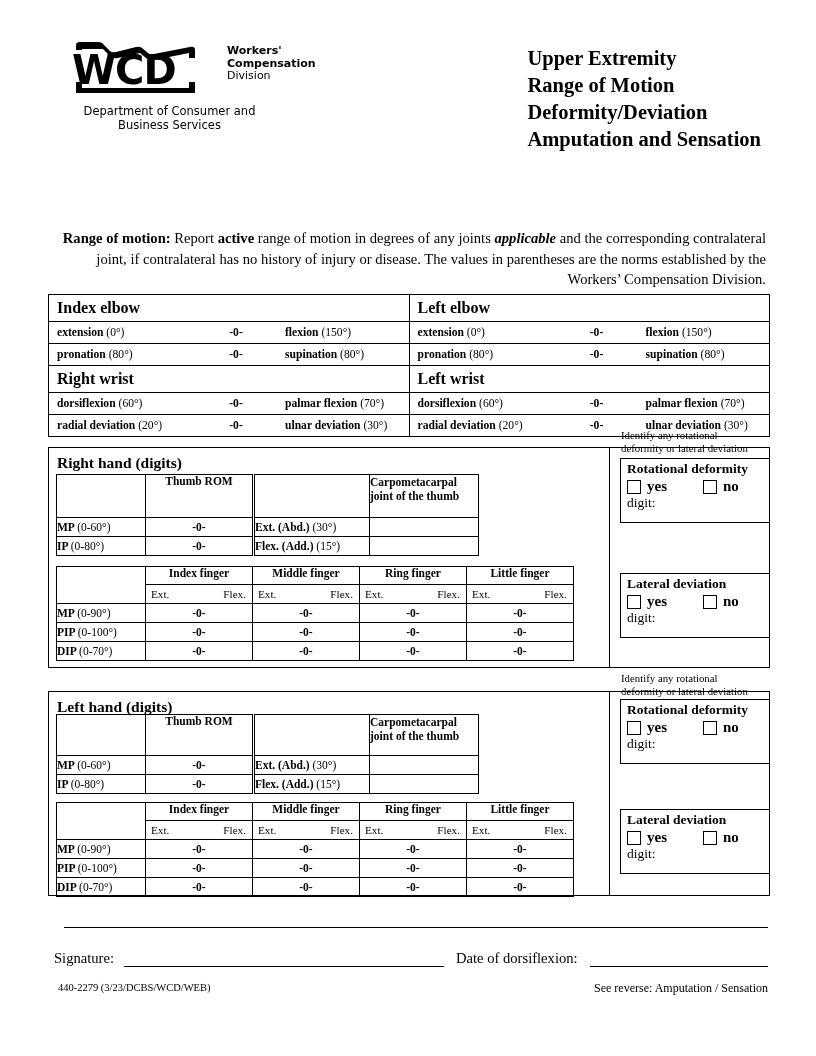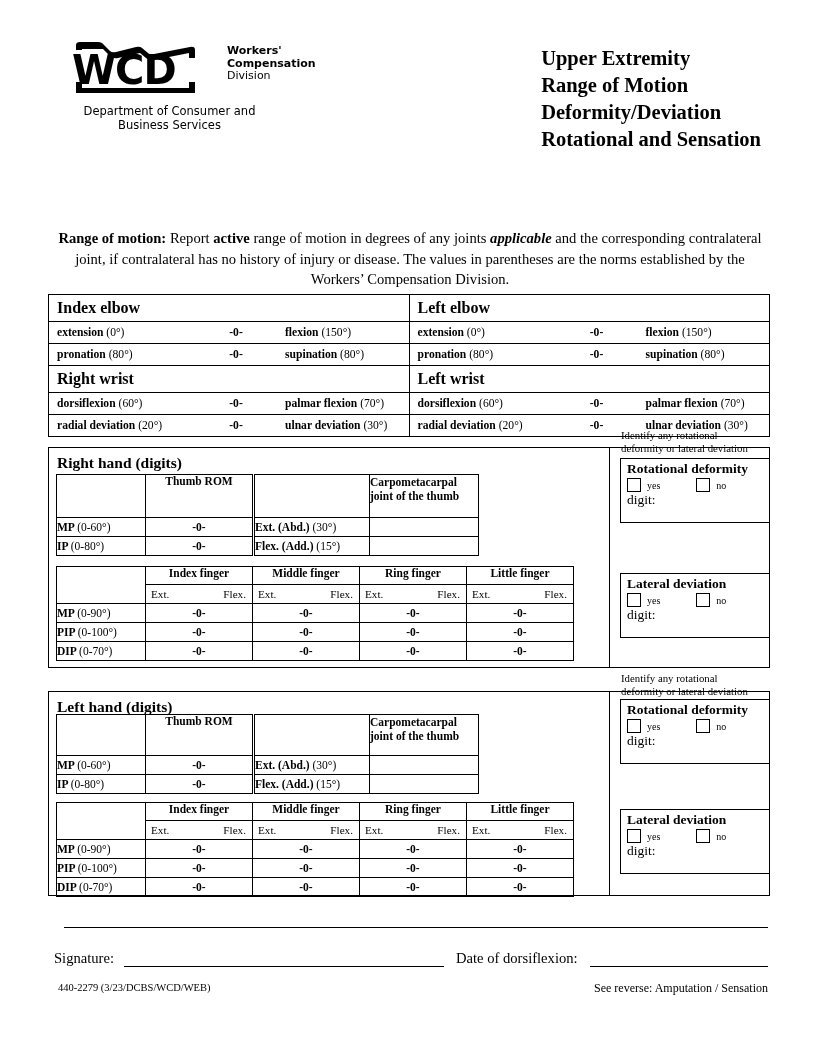--- a/index.html
+++ b/index.html
@@ -118,7 +118,7 @@
       <div>Upper Extremity</div>
       <div>Range of Motion</div>
       <div>Deformity/Deviation</div>
-      <div>Rotational and Sensation</div>
+      <div>Amputation and Sensation</div>
     </div>
   </div>
 

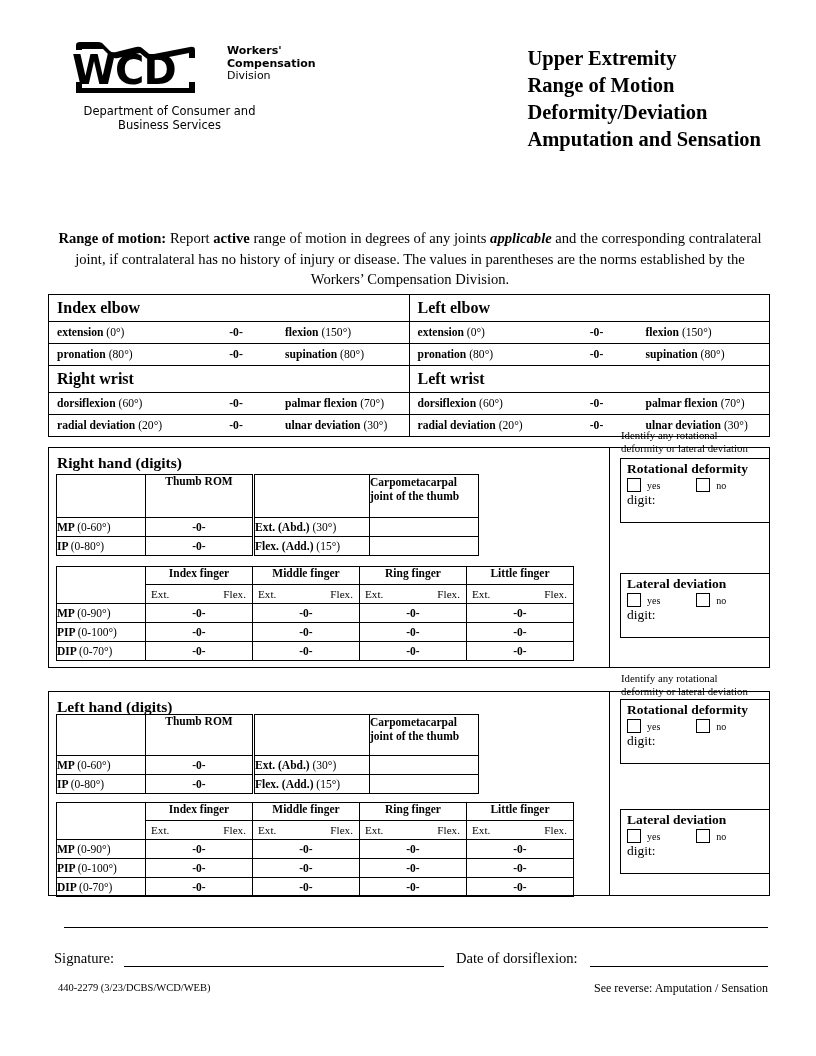--- a/index.html
+++ b/index.html
@@ -27,7 +27,7 @@
   .r2{flex:0 0 100px;margin:0 14px 0 8px;}
   .r3{flex:1 1 auto;margin-left:10px;}
 
-  .para{position:absolute;left:54px;top:228px;width:712px;font-size:14.6px;line-height:20.6px;text-align:center;}
+  .para{position:absolute;left:54px;top:228px;width:712px;font-size:14.6px;line-height:20.6px;text-align:right;}
   .para b{font-weight:bold;}
   .para i{font-style:italic;font-weight:bold;}
 

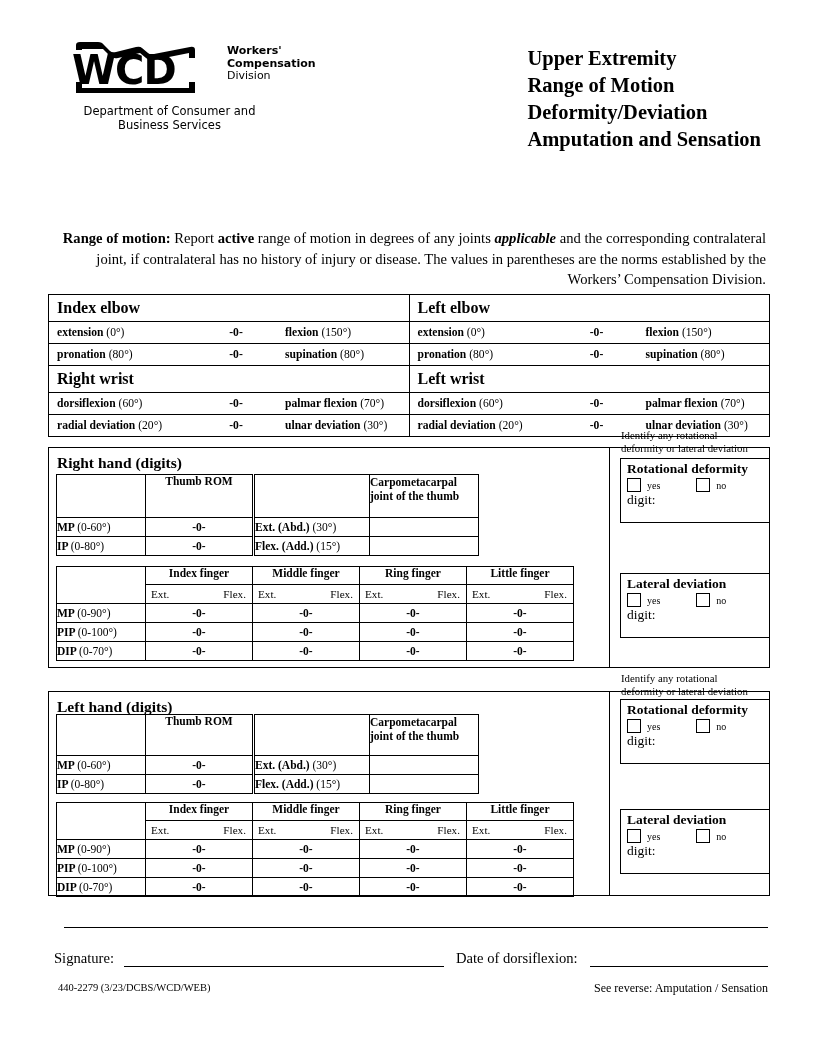--- a/index.html
+++ b/index.html
@@ -74,7 +74,7 @@
   .idtext{position:absolute;font-size:10.8px;line-height:13px;}
   .subbox{position:absolute;border:1px solid #000;box-sizing:border-box;}
   .subbox .t{font-weight:bold;font-size:13.5px;padding:2px 0 0 6px;}
-  .cbrow{display:flex;align-items:center;padding:1px 0 0 6px;font-size:10px;}
+  .cbrow{display:flex;align-items:center;padding:1px 0 0 6px;font-size:15px;font-weight:bold;}
   .cb{width:12px;height:12px;border:1.4px solid #000;display:inline-block;margin-right:6px;}
   .cbgap{width:36px;}
   .digit{font-size:13.5px;padding:0 0 0 6px;}

